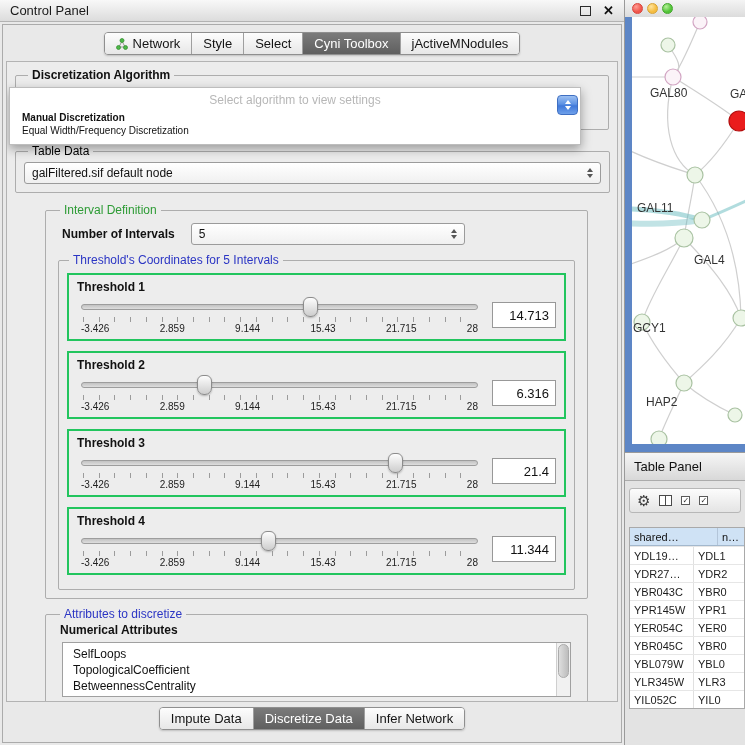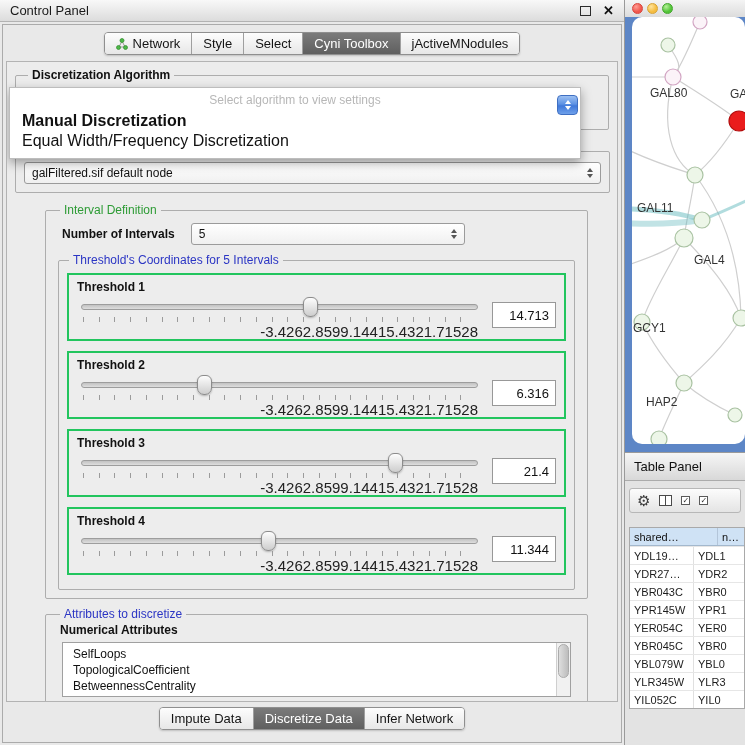--- a/index.html
+++ b/index.html
@@ -74,7 +74,7 @@
   .tl-red{background:radial-gradient(circle at 35% 30%,#ff9d94,#f0564c 60%);border:1px solid #d8453c;}
   .tl-yellow{background:radial-gradient(circle at 35% 30%,#ffe49d,#f5bd41 60%);border:1px solid #d7a336;}
   .tl-green{background:radial-gradient(circle at 35% 30%,#b6f09a,#52c438 60%);border:1px solid #43a52c;}
-  .net-canvas{position:absolute;left:7px;right:0;top:17px;bottom:8px;background:#fff;overflow:hidden;border-radius:10px;}
+  .net-canvas{position:absolute;left:7px;right:0;top:17px;bottom:8px;background:#fff;overflow:hidden;}
   .net-label{position:absolute;font-size:12px;color:#333;white-space:nowrap;}
   .edge{fill:none;stroke:#cfcfcf;stroke-width:1.2;}
   .tealedge{fill:none;stroke:#63b9bd;}

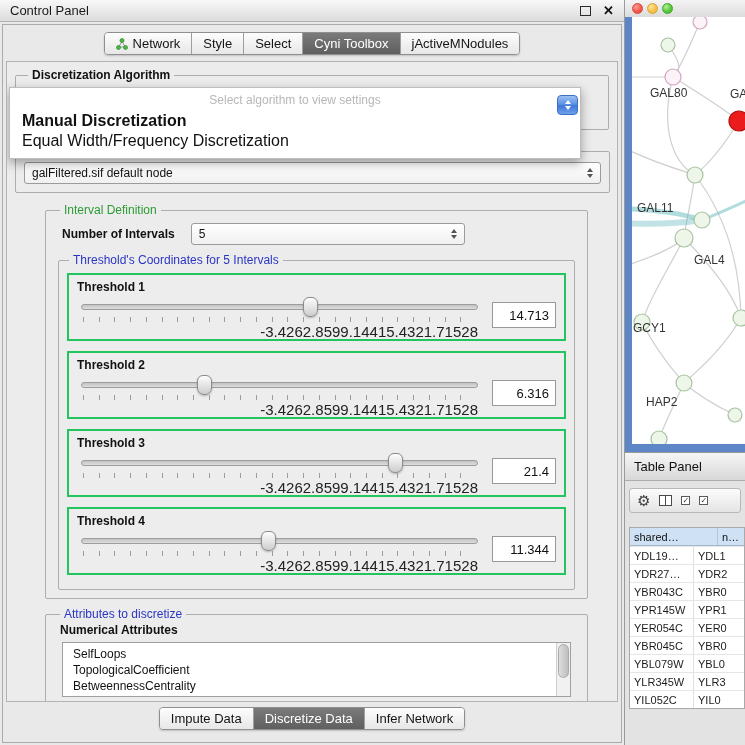--- a/index.html
+++ b/index.html
@@ -32,7 +32,7 @@
   .fs-algo{margin:6px 8px 0;height:48px;}
   .popup{position:absolute;left:2px;top:25px;width:570px;background:#fff;border:1px solid #bdbdbd;box-shadow:0 4px 10px rgba(0,0,0,.35);z-index:20;padding:3px 0 7px;}
   .popup-prompt{text-align:center;font-size:12px;color:#b7b7b7;padding:2px 0 4px;}
-  .popup-item{font-size:16px;color:#111;padding:1px 12px;}
+  .popup-item{font-size:10px;color:#111;padding:1px 12px;}
   .popup-item.bold{font-weight:bold;}
   .combo-cap-blue{position:absolute;left:550px;top:33px;width:21px;height:20px;z-index:30;border:1px solid #3f6fc2;border-radius:4px;background:linear-gradient(#9cc0f2 0%,#5d92e4 45%,#3f78da 55%,#6ea0ea 100%);display:flex;flex-direction:column;align-items:center;justify-content:center;gap:2px;box-sizing:border-box;}
   .arr-up-w{width:0;height:0;border-left:3px solid transparent;border-right:3px solid transparent;border-bottom:4px solid #fff;}

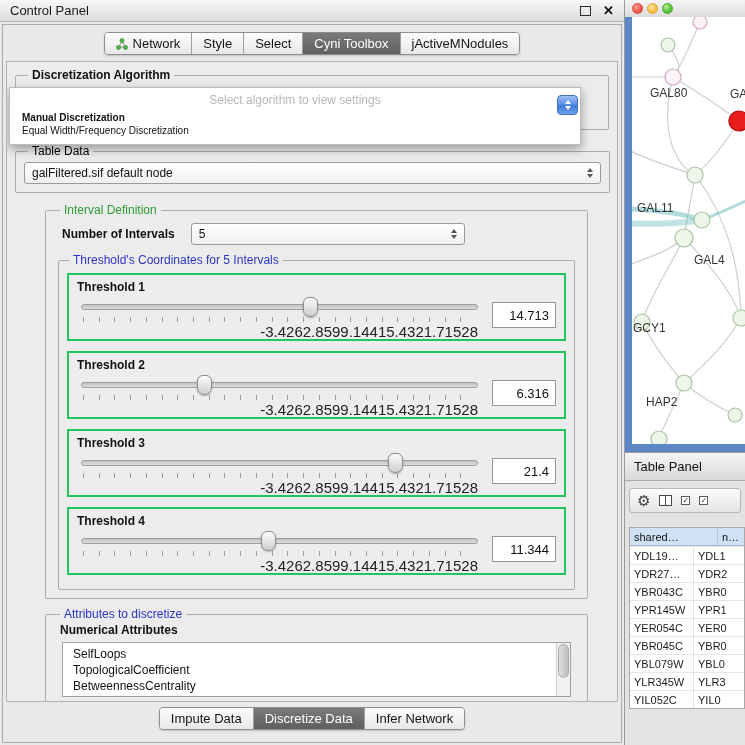--- a/index.html
+++ b/index.html
@@ -56,7 +56,7 @@
   .track{position:absolute;left:0;right:0;top:8px;height:4px;background:linear-gradient(#c2c2c2,#dedede);border:1px solid #9d9d9d;border-radius:3px;}
   .thumb{position:absolute;top:1px;width:13px;height:18px;margin-left:-7px;background:linear-gradient(#fdfdfd,#cdcdcd);border:1px solid #8c8c8c;border-radius:6px 6px 7px 7px;box-shadow:0 1px 2px rgba(0,0,0,.25);}
   .ticks{position:absolute;left:2px;right:2px;top:21px;height:5px;background-image:repeating-linear-gradient(90deg,#9b9b9b 0 1px,transparent 1px 4%);}
-  .scale{position:absolute;left:0;right:0;top:27px;display:flex;justify-content:flex-end;font-size:15px;color:#222;}
+  .scale{position:absolute;left:0;right:0;top:27px;display:flex;justify-content:space-between;font-size:10px;color:#222;}
   .thr-value{width:50px;height:24px;border:1px solid #989898;background:#fff;font-size:13px;color:#111;display:flex;align-items:center;justify-content:flex-end;padding:0 6px;box-sizing:content-box;}
 
   .fs-attr{margin:8px 29px 8px 38px;padding:0 10px 8px;}

